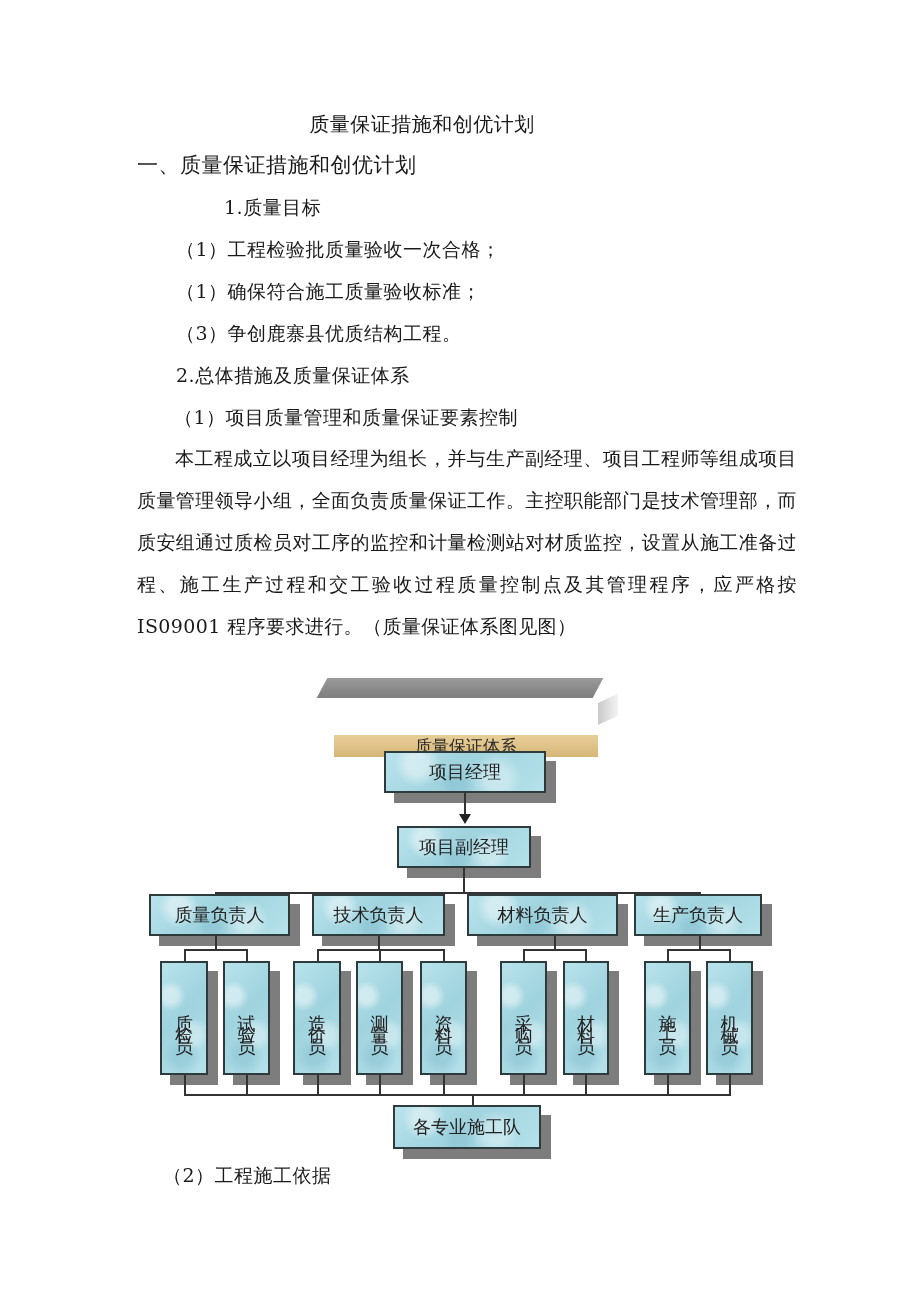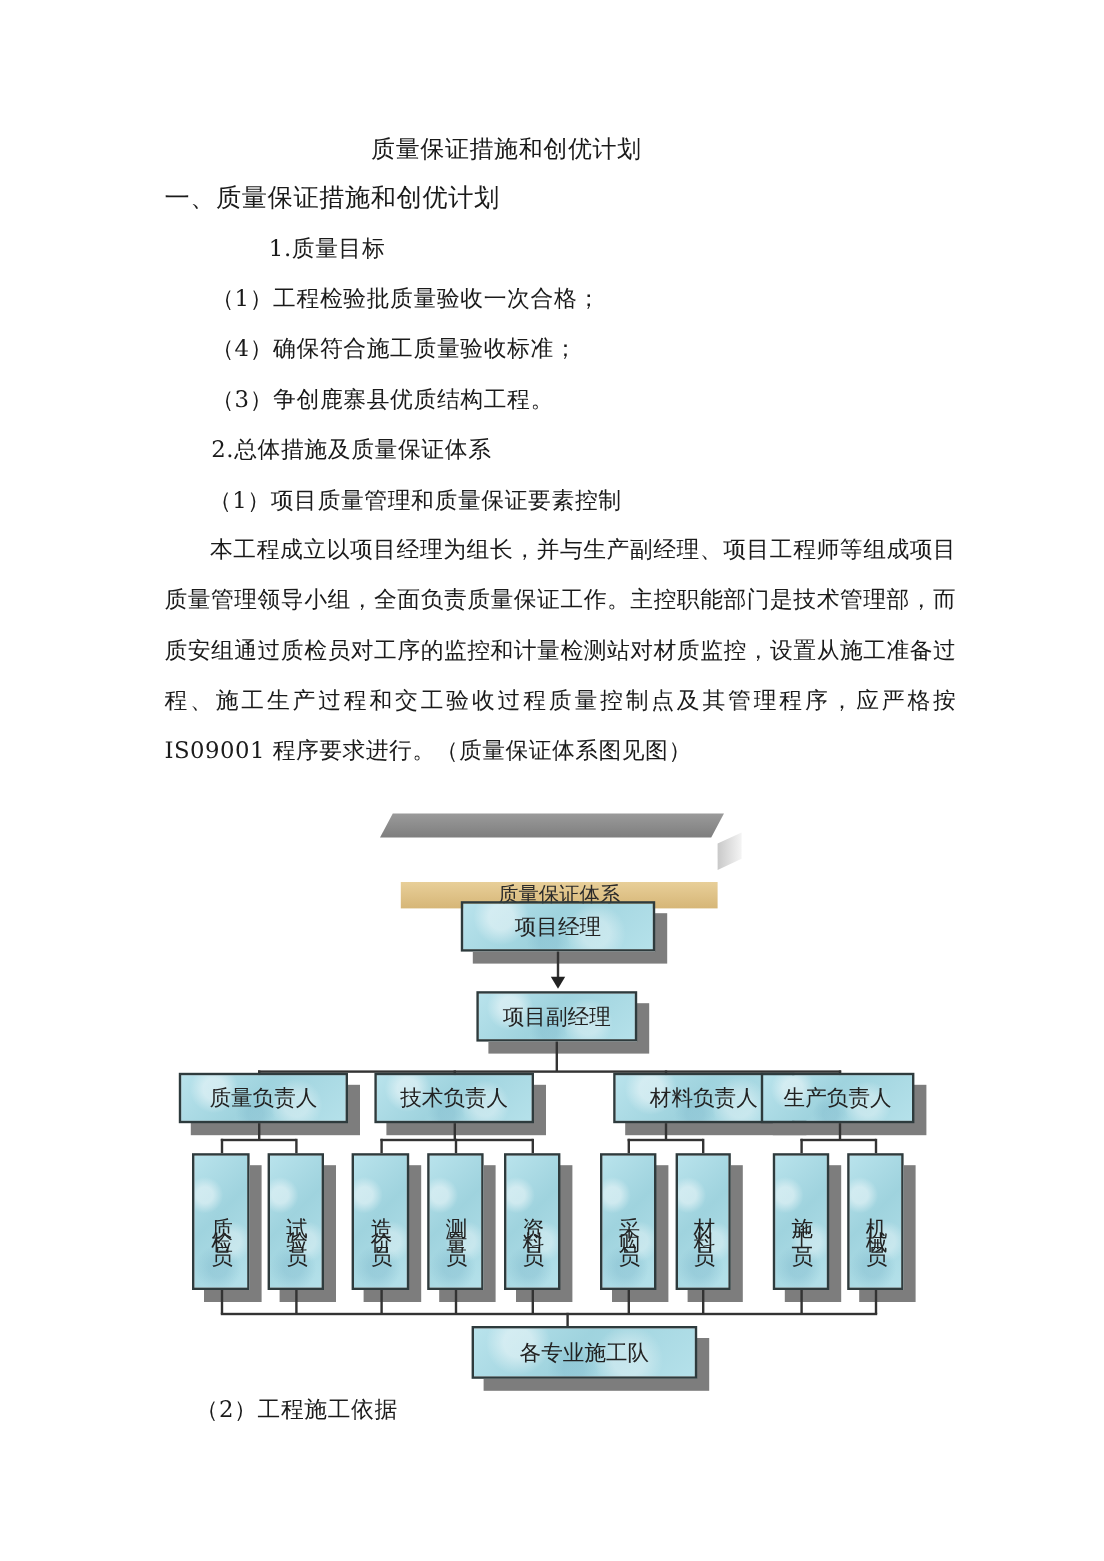--- a/index.html
+++ b/index.html
@@ -42,7 +42,7 @@
 <div class="line h1">一、质量保证措施和创优计划</div>
 <div class="line" style="left:176px; top:195px;margin-left:48px;">1.质量目标</div>
 <div class="line" style="left:176px; top:237px;">（1）工程检验批质量验收一次合格；</div>
-<div class="line" style="left:176px; top:279px;">（4）确保符合施工质量验收标准；</div>
+<div class="line" style="left:176px; top:279px;">（1）确保符合施工质量验收标准；</div>
 <div class="line" style="left:176px; top:321px;">（3）争创鹿寨县优质结构工程。</div>
 <div class="line" style="left:176px; top:363px;text-align:right;">2.总体措施及质量保证体系</div>
 <div class="line" style="left:174px; top:405px;">（1）项目质量管理和质量保证要素控制</div>

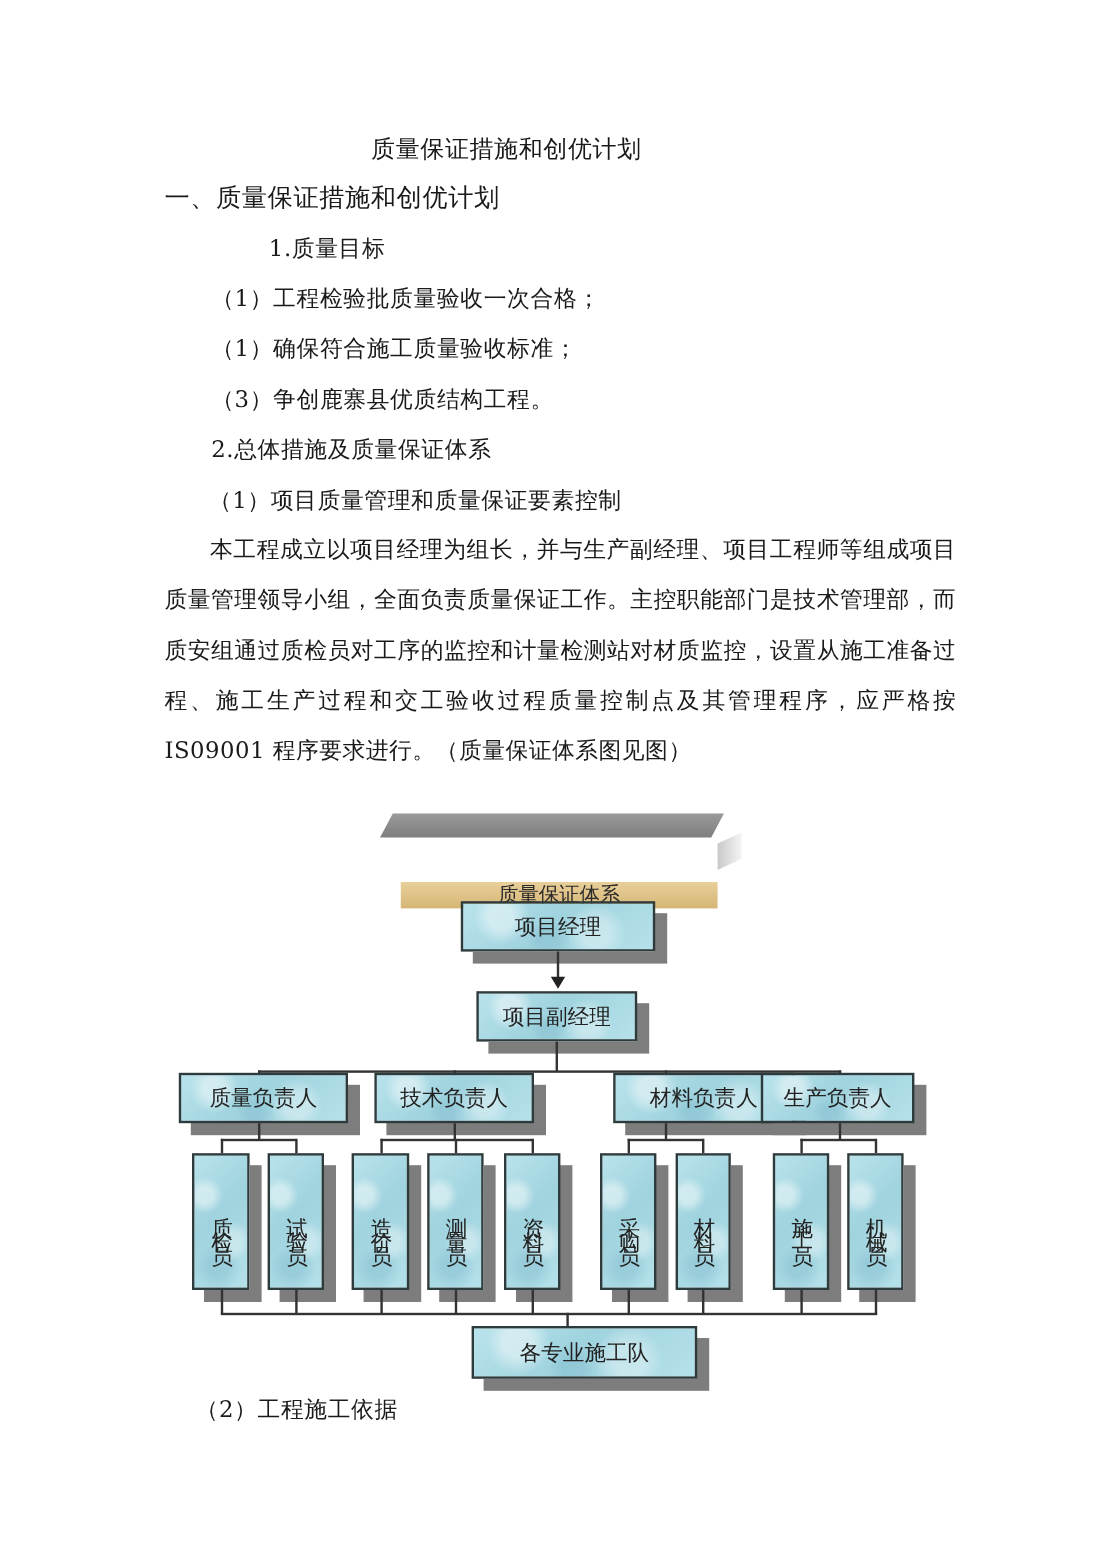--- a/index.html
+++ b/index.html
@@ -67,7 +67,7 @@
 
   <div class="box" style="left:149px; top:894px; width:141px; height:42px;">质量负责人</div>
   <div class="box" style="left:312px; top:894px; width:133px; height:42px;">技术负责人</div>
-  <div class="box" style="left:467px; top:894px; width:151px; height:42px;margin-left:44px;">材料负责人</div>
+  <div class="box" style="left:467px; top:894px; width:151px; height:42px;">材料负责人</div>
   <div class="box" style="left:634px; top:894px; width:128px; height:42px;">生产负责人</div>
 
   <div class="ln" style="left:215px; top:936px; width:2px; height:14px;"></div>

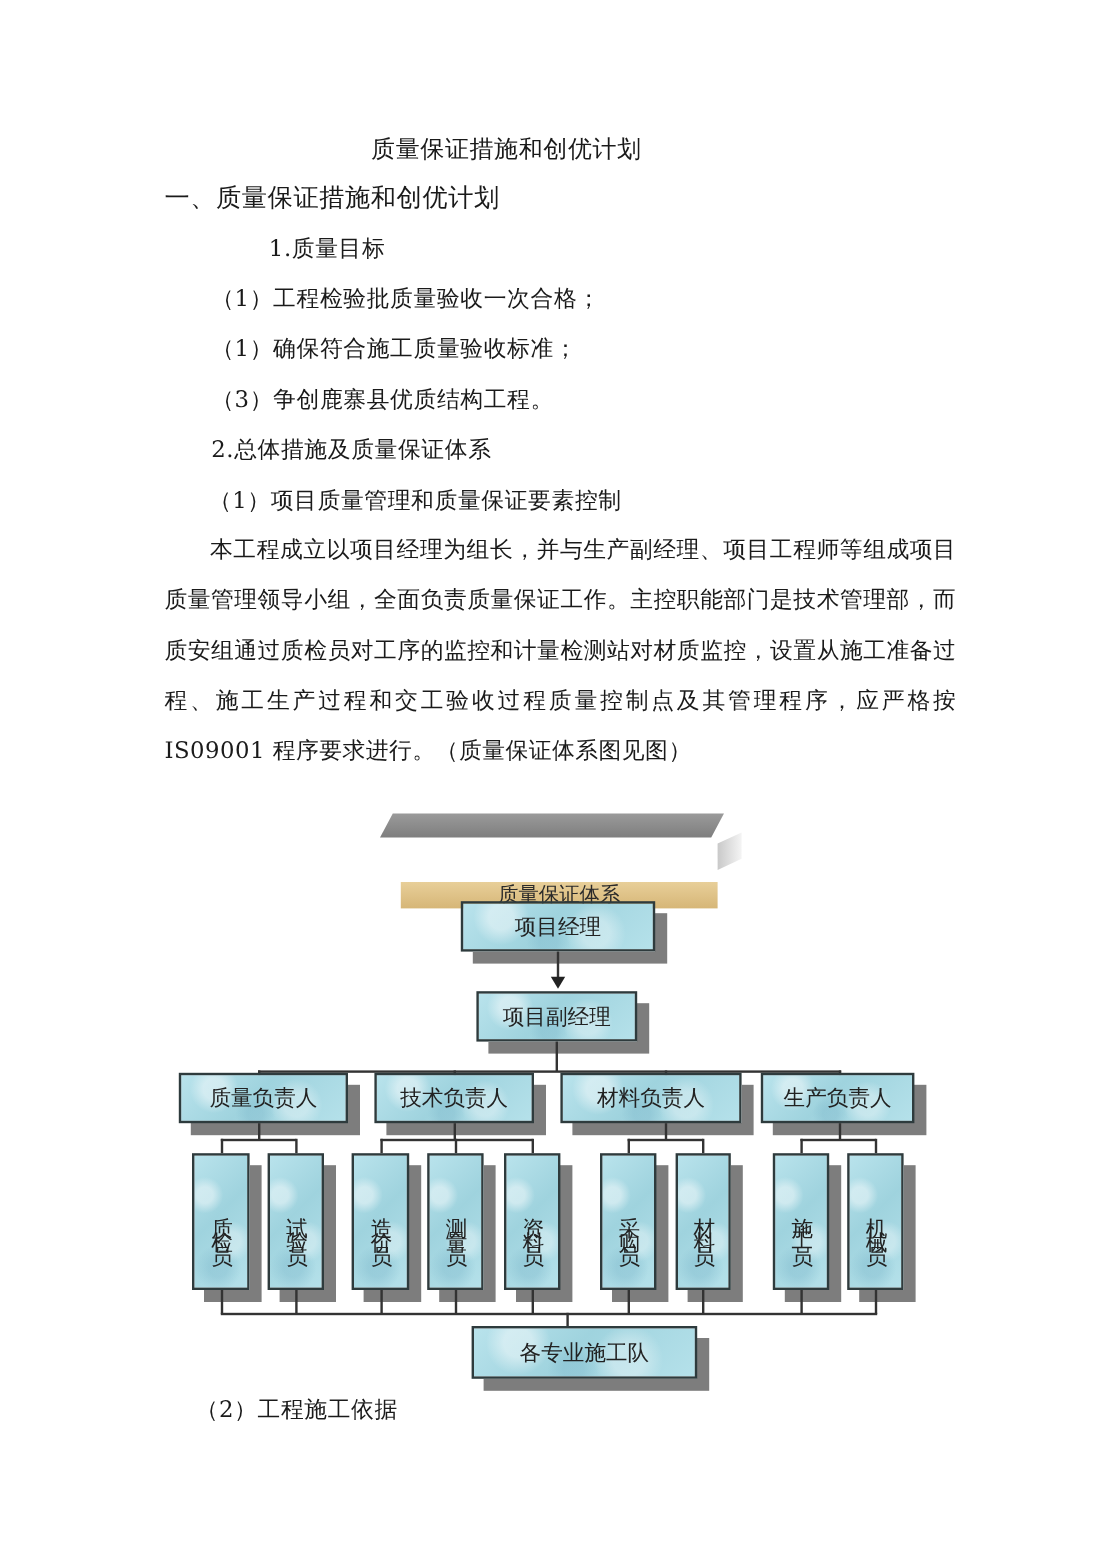--- a/index.html
+++ b/index.html
@@ -113,7 +113,7 @@
   <div class="ln" style="left:184px; top:1094px; width:547px; height:2px;"></div>
   <div class="ln" style="left:472px; top:1094px; width:2px; height:11px;"></div>
 
-  <div class="box" style="left:393px; top:1105px; width:188px; height:44px;">各专业施工队</div>
+  <div class="box" style="left:393px; top:1105px; width:148px; height:44px;">各专业施工队</div>
 </div>
 
 <div class="line" style="left:163px; top:1163px;">（2）工程施工依据</div>

